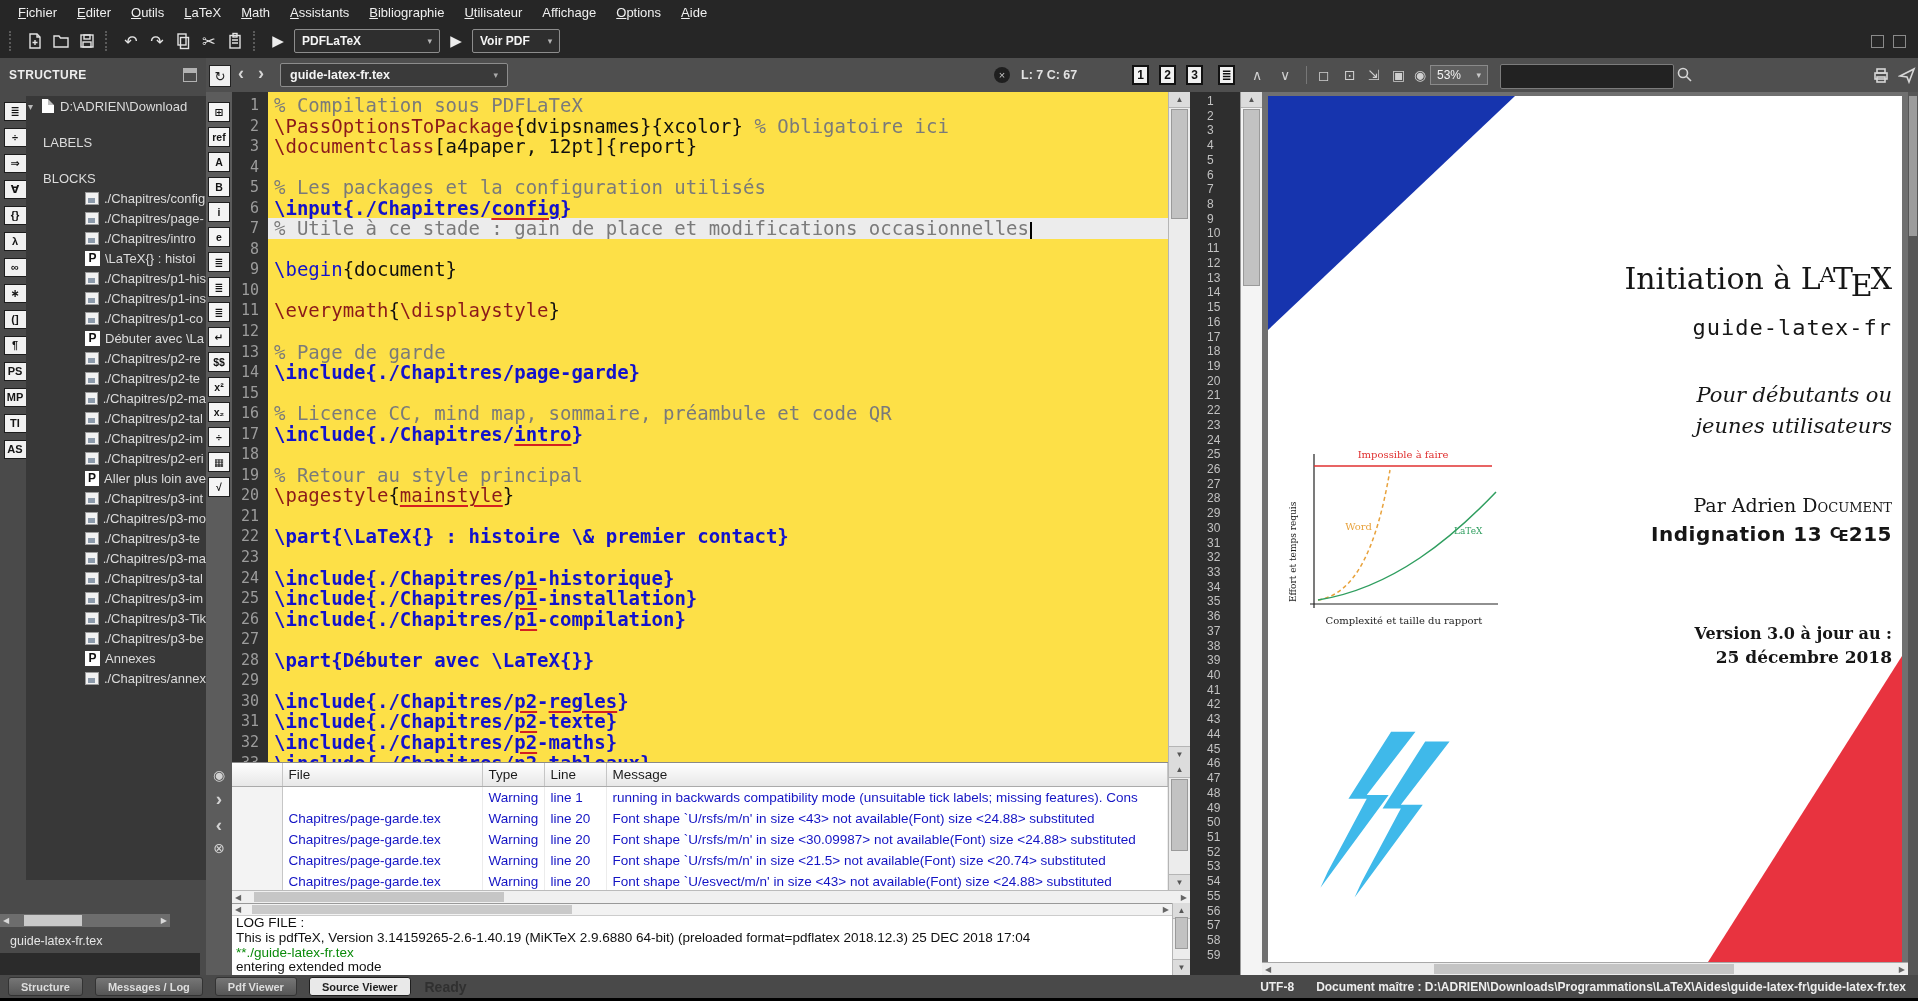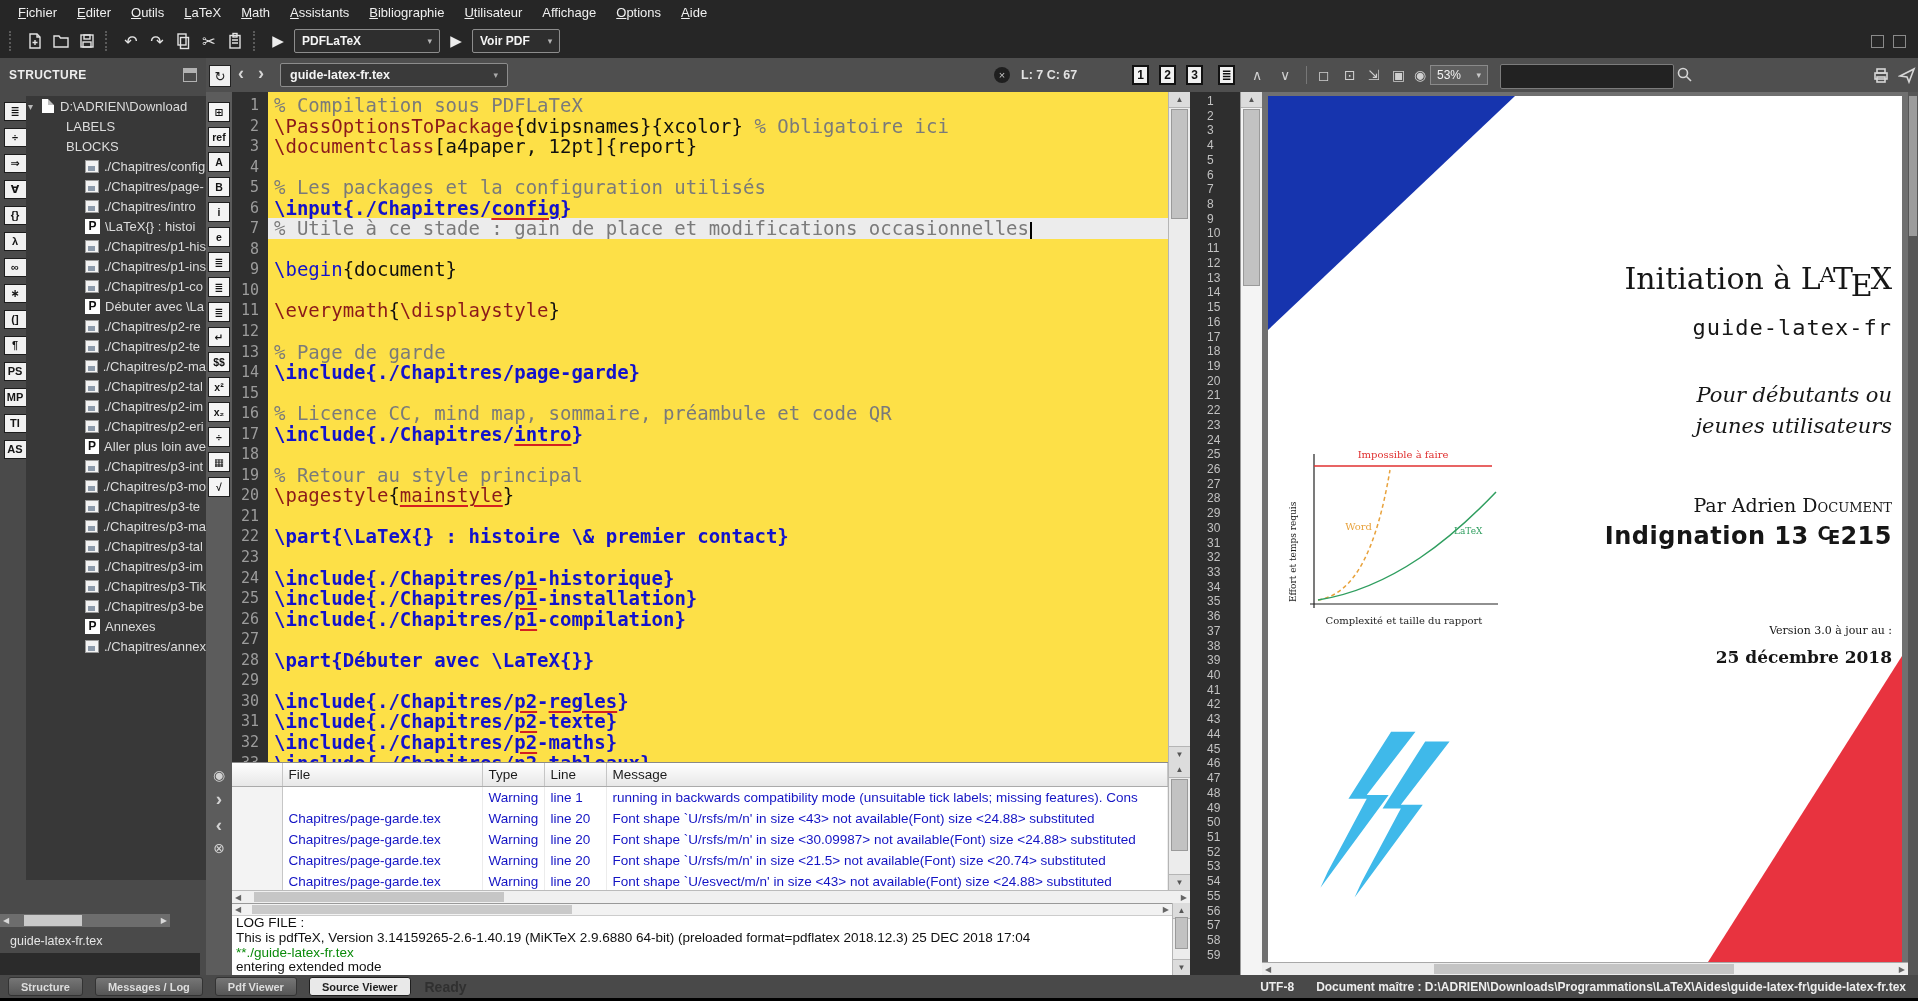--- a/index.html
+++ b/index.html
@@ -35,7 +35,7 @@
   .sp-tree{position:absolute;left:26px;top:4px;right:0;height:784px;background:#383838;overflow:hidden;}
   .tree-row{display:flex;align-items:center;height:20px;color:#dcdcdc;font-size:13px;white-space:nowrap;overflow:hidden;}
   .tr-root{padding-left:2px;}
-  .tr-plain{padding-left:40px;}
+  .tr-plain{padding-left:17px;margin-top:16px;}
   .tr-item{padding-left:59px;}
   .tree-exp{width:14px;color:#b8b8b8;font-size:10px;}
   .ti-root{width:12px;height:14px;background:#fdfdfd;border-top-right-radius:4px;margin-right:6px;position:relative;}

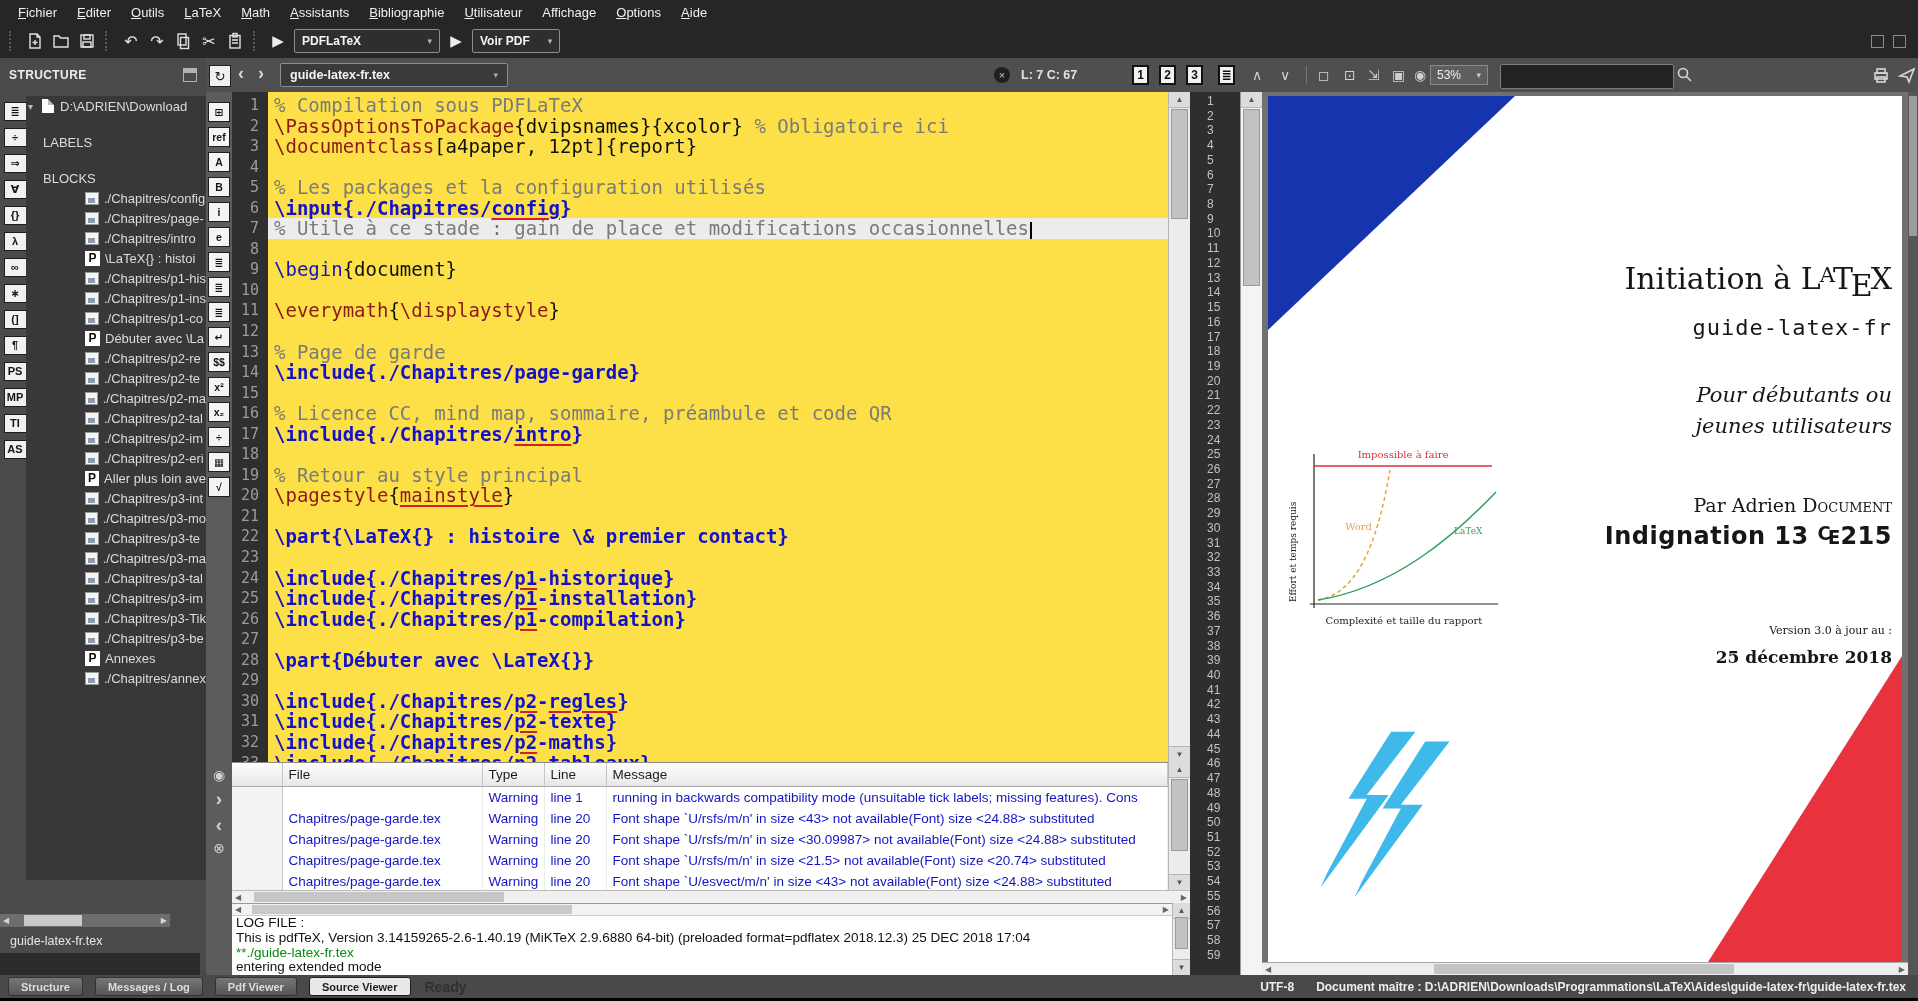--- a/index.html
+++ b/index.html
@@ -149,7 +149,7 @@
   .pg-tag1{top:287px;}  .pg-tag2{top:318px;}
   .pg-author{top:398px;font-family:"DejaVu Serif",serif;font-size:19px;}
   .sc{font-variant:small-caps;}
-  .pg-addr{top:426px;font-family:"DejaVu Sans",sans-serif;font-size:24px;font-weight:bold;letter-spacing:.5px;}
+  .pg-addr{top:426px;font-family:"DejaVu Sans",sans-serif;font-size:20px;font-weight:bold;letter-spacing:.5px;}
   .pg-date{top:505px;font-family:"DejaVu Serif",serif;font-size:17px;}
   .pg-v1{top:528px;font-family:"DejaVu Serif",serif;font-size:11px;font-weight:normal;}
   .pg-v2{top:551px;font-family:"DejaVu Serif",serif;font-size:17px;font-weight:bold;}

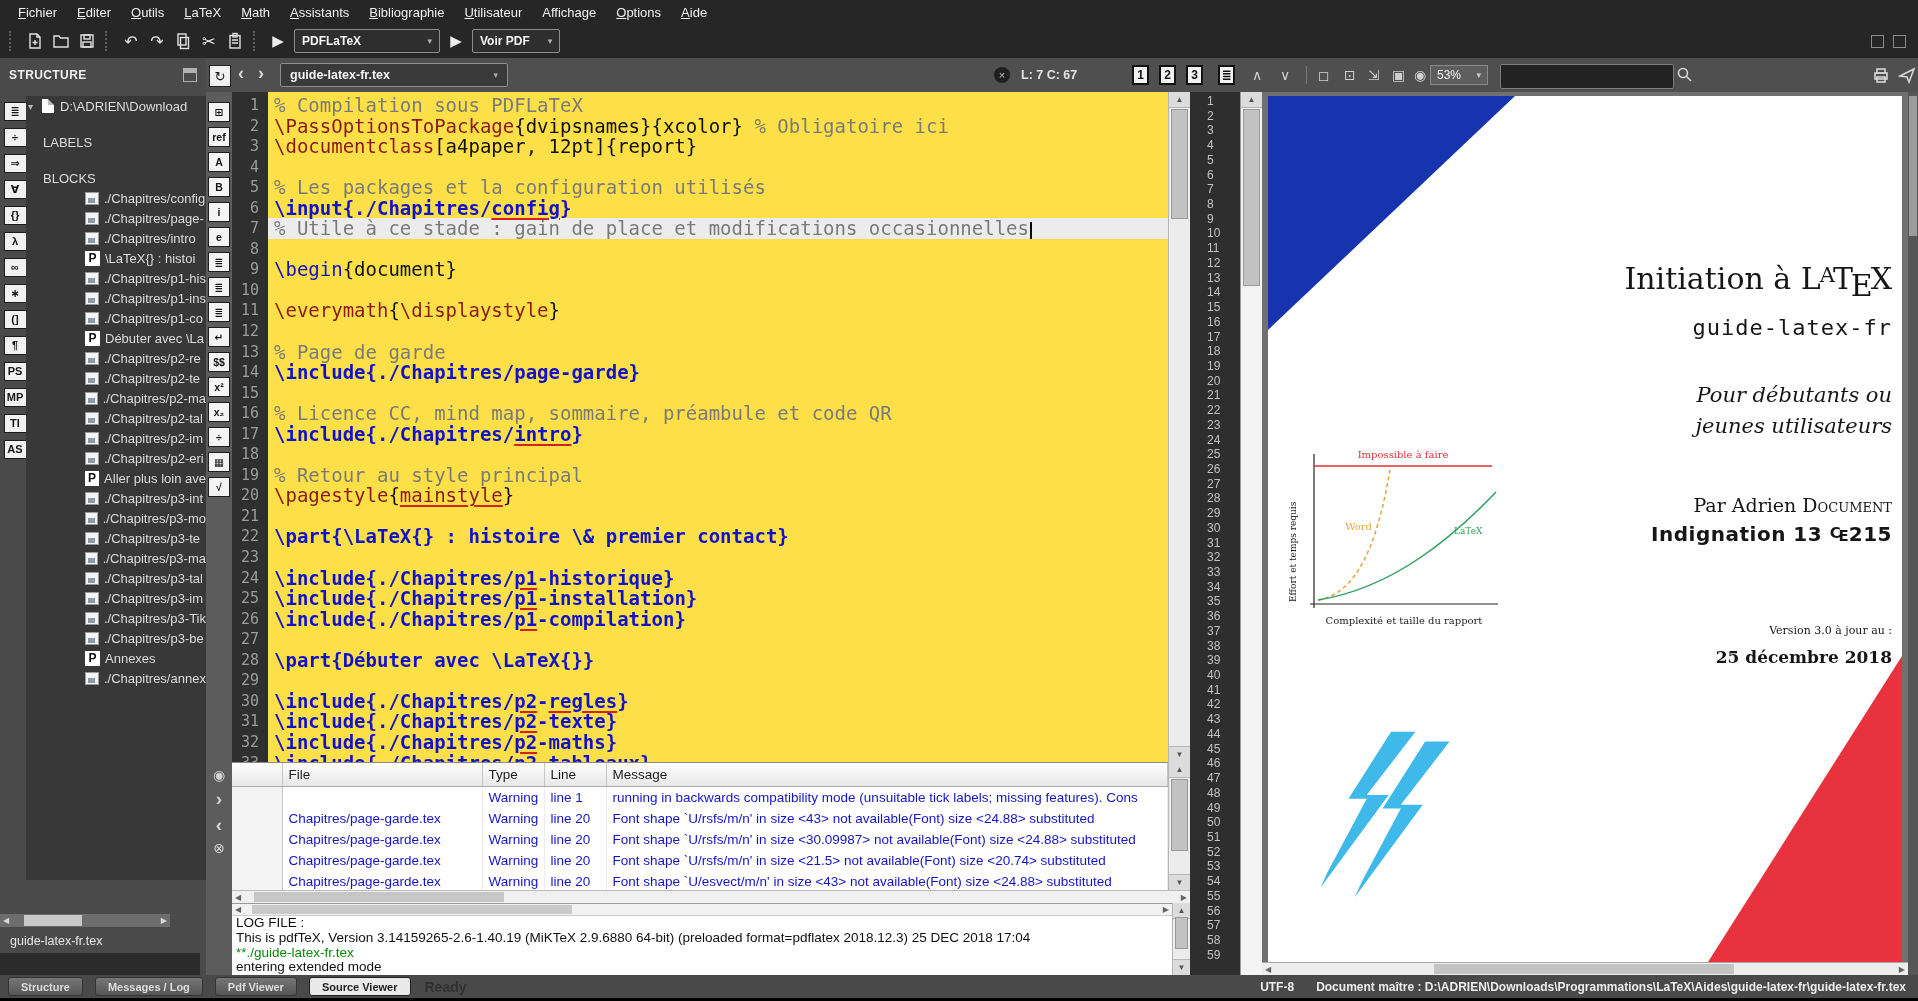--- a/index.html
+++ b/index.html
@@ -151,7 +151,7 @@
   .sc{font-variant:small-caps;}
   .pg-addr{top:426px;font-family:"DejaVu Sans",sans-serif;font-size:20px;font-weight:bold;letter-spacing:.5px;}
   .pg-date{top:505px;font-family:"DejaVu Serif",serif;font-size:17px;}
-  .pg-v1{top:528px;font-family:"DejaVu Serif",serif;font-size:11px;font-weight:normal;}
+  .pg-v1{top:528px;font-family:"DejaVu Serif",serif;font-size:16px;font-weight:bold;}
   .pg-v2{top:551px;font-family:"DejaVu Serif",serif;font-size:17px;font-weight:bold;}
   .pg-chart{position:absolute;left:16px;top:344px;width:226px;height:196px;}
   .pg-bolt{position:absolute;left:50px;top:630px;width:134px;height:182px;}

